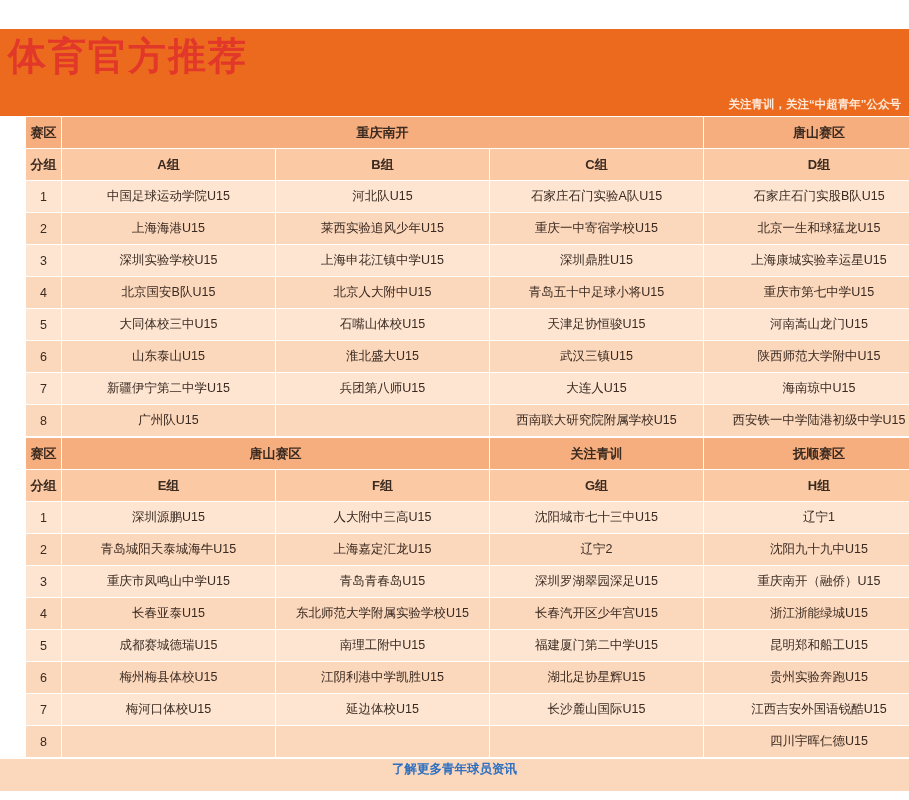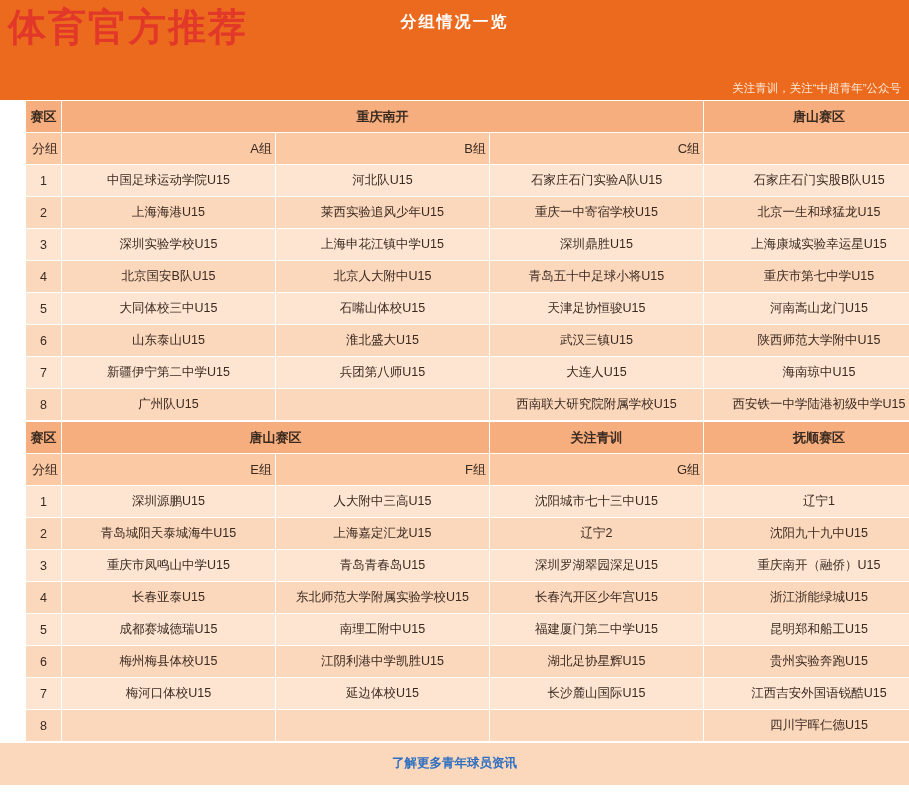--- a/index.html
+++ b/index.html
@@ -22,9 +22,10 @@
   .header {
     position: relative;
     background: #ec6a1e;
-    height: 100px;
+    height: 87px;
     padding-top: 8px;
     text-align: center;
+    margin-top: 29px;
   }
   .header-title {
     color: #ffffff;

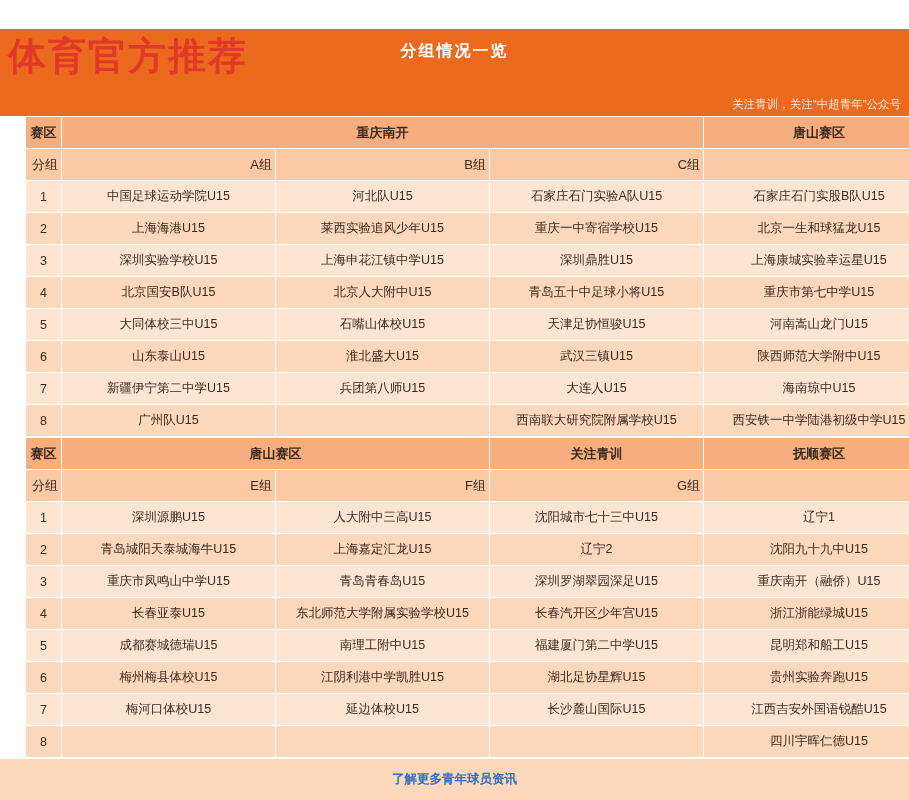--- a/index.html
+++ b/index.html
@@ -114,7 +114,6 @@
 
   <div class="header">
     <div class="watermark">体育官方推荐</div>
-    <div class="header-sub">分组情况一览</div>
     <div class="header-note">关注青训，关注“中超青年”公众号</div>
   </div>
 

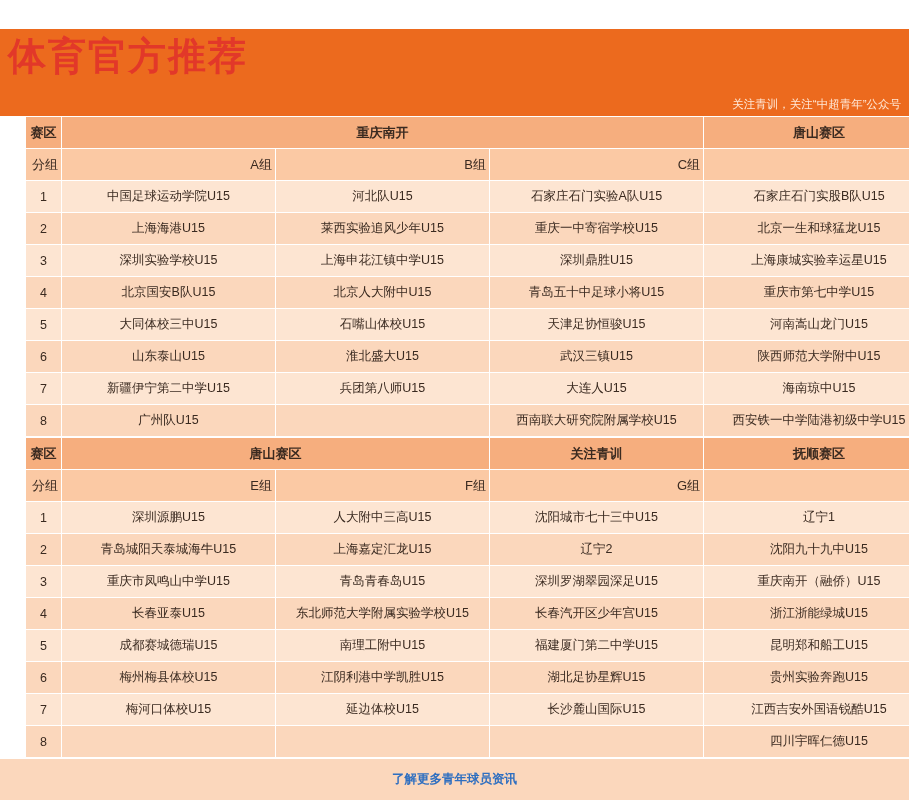--- a/index.html
+++ b/index.html
@@ -49,7 +49,7 @@
     bottom: 4px;
     color: #ffe9d8;
     font-size: 11.5px;
-    font-weight: normal;
+    font-weight: bold;
   }
   .watermark {
     position: absolute;

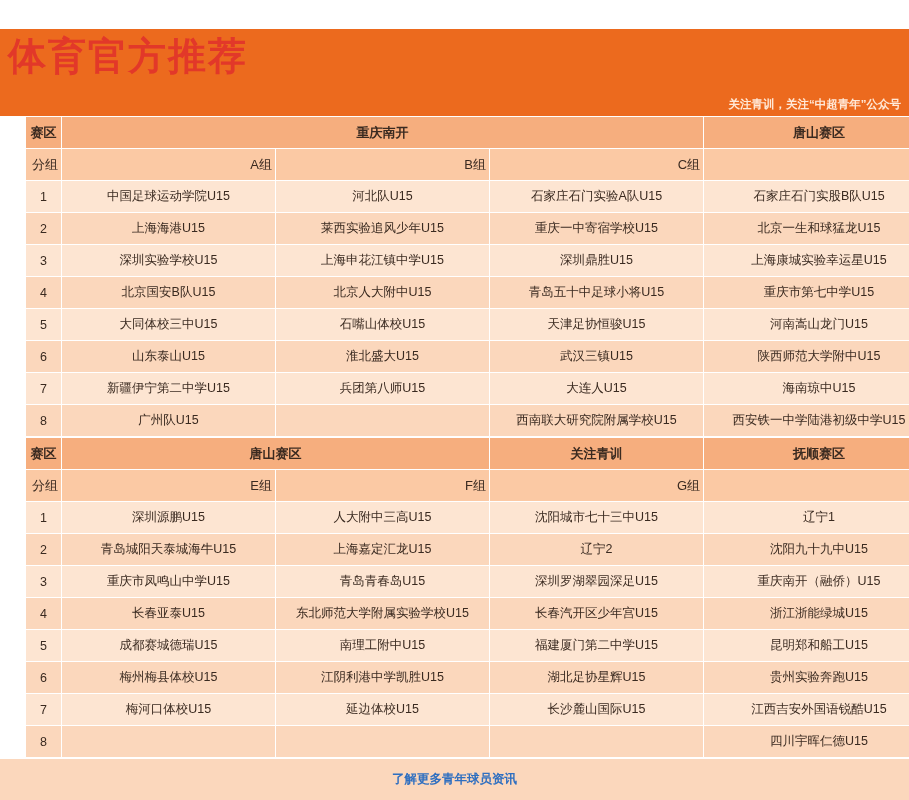--- a/index.html
+++ b/index.html
@@ -89,7 +89,7 @@
   .c4 { width: 231px; }
 
   tr.zone td { background: #f6ae7e; font-weight: bold; font-size: 13px; color: #3a2a20; }
-  tr.group td { background: #fbc9a4; font-weight: normal; font-size: 13px; color: #3a2a20; text-align: right; }
+  tr.group td { background: #fbc9a4; font-weight: bold; font-size: 13px; color: #3a2a20; }
   tr.odd td { background: #fde5d2; }
   tr.even td { background: #fbd7bc; }
   td.idx { font-weight: normal; }

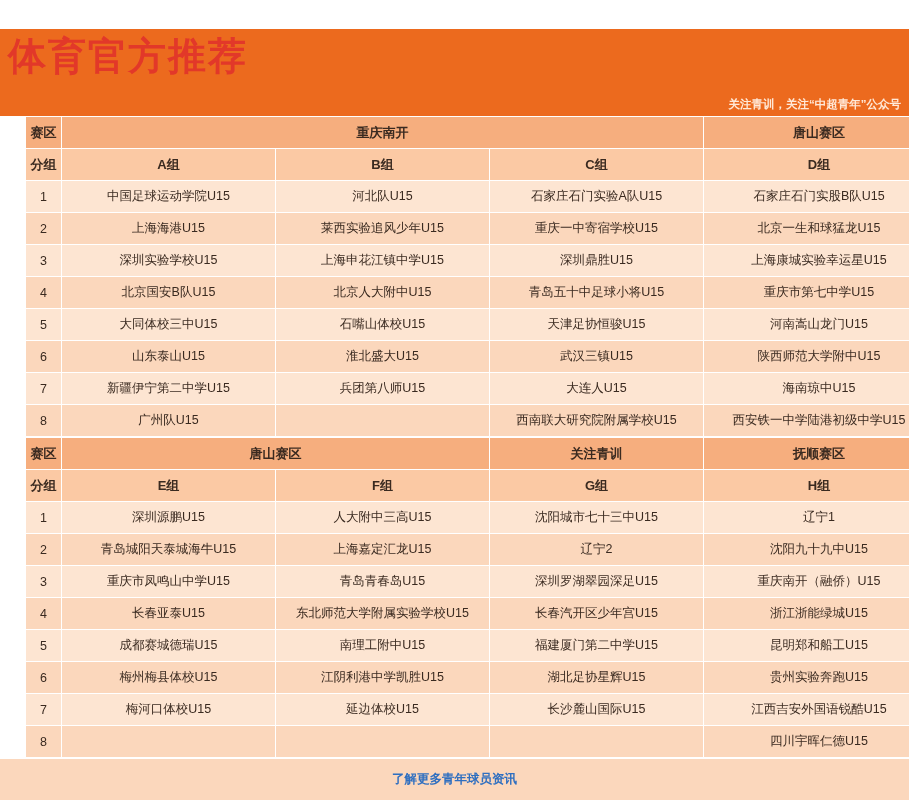--- a/index.html
+++ b/index.html
@@ -97,7 +97,7 @@
   .footer {
     background: #fbd7bc;
     text-align: center;
-    padding: 10px 0 12px;
+    padding: 0 0 12px;
     border-top: 1px solid #ffffff;
   }
   .footer div {

